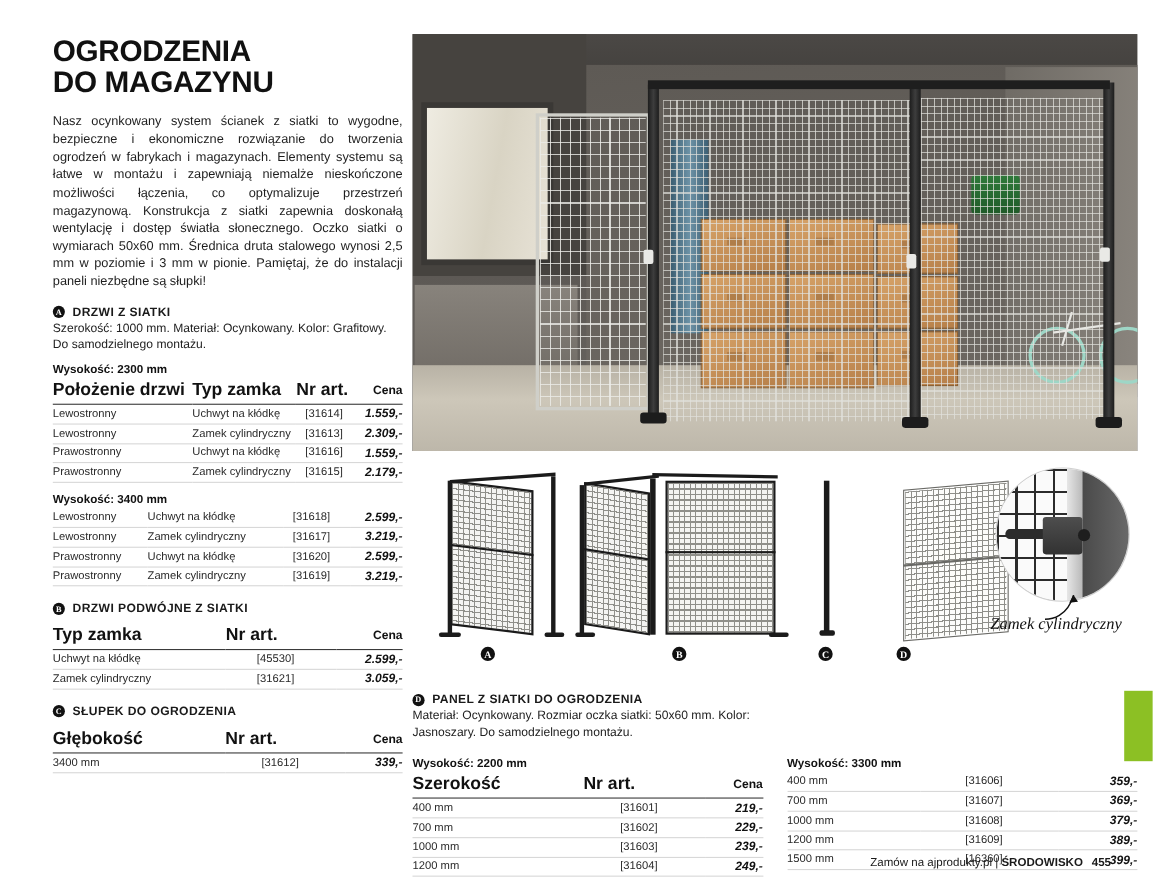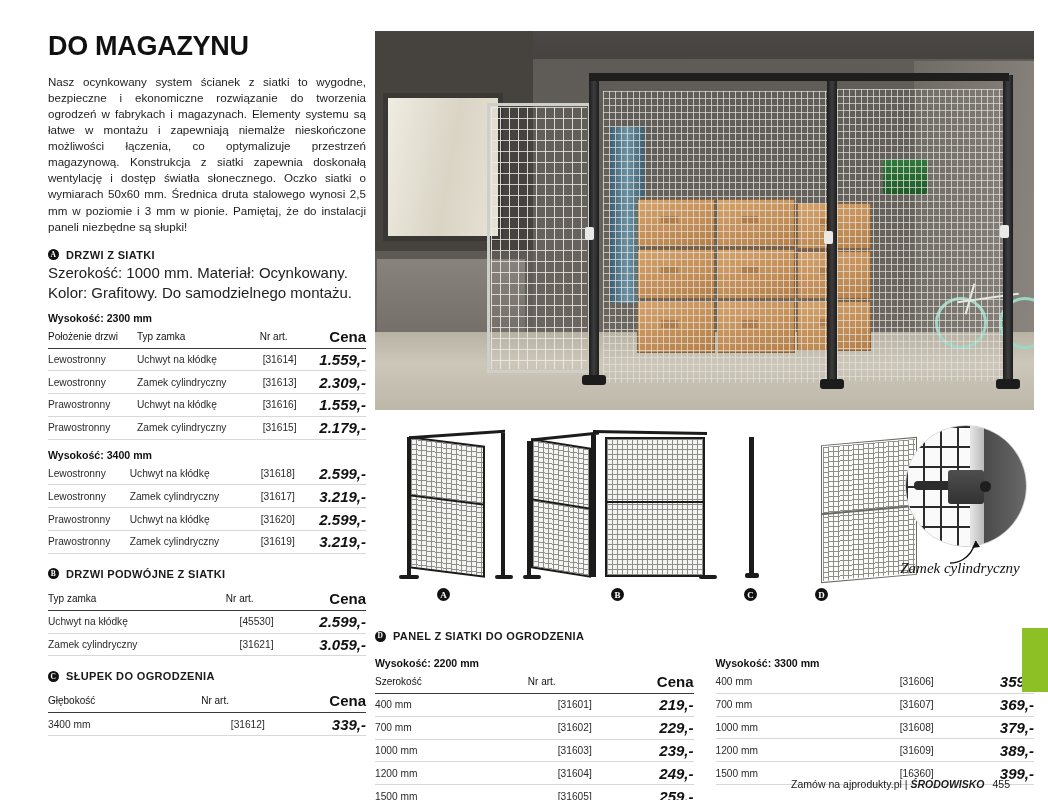--- a/index.html
+++ b/index.html
@@ -196,6 +196,7 @@
   <div class="left-col">
 
     <h1 class="headline">
+      <span>OGRODZENIA</span>
       <span class="l2">DO MAGAZYNU</span>
     </h1>
 

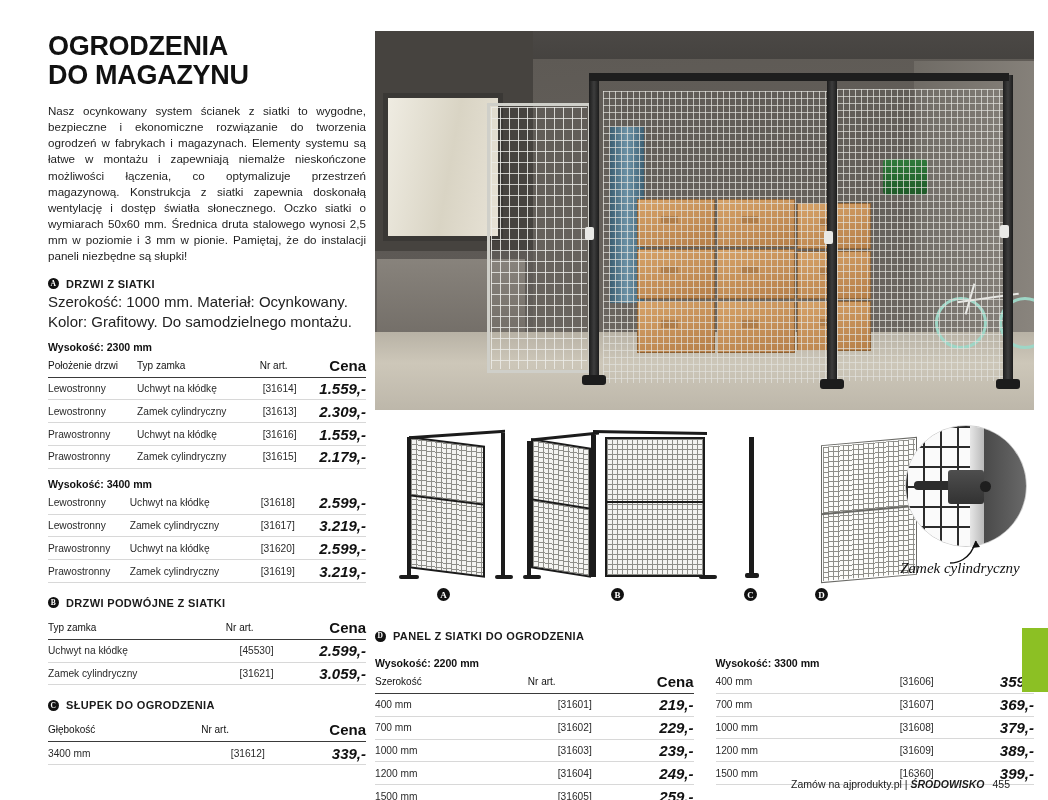--- a/index.html
+++ b/index.html
@@ -43,7 +43,7 @@
   }
   .sec-desc {
     margin-top: 2px;
-    font-size: 15px; line-height: 1.33; color: #222;
+    font-size: 11px; line-height: 1.33; color: #222;
   }
   .sub-head {
     margin-top: 9px; margin-bottom: 2px;

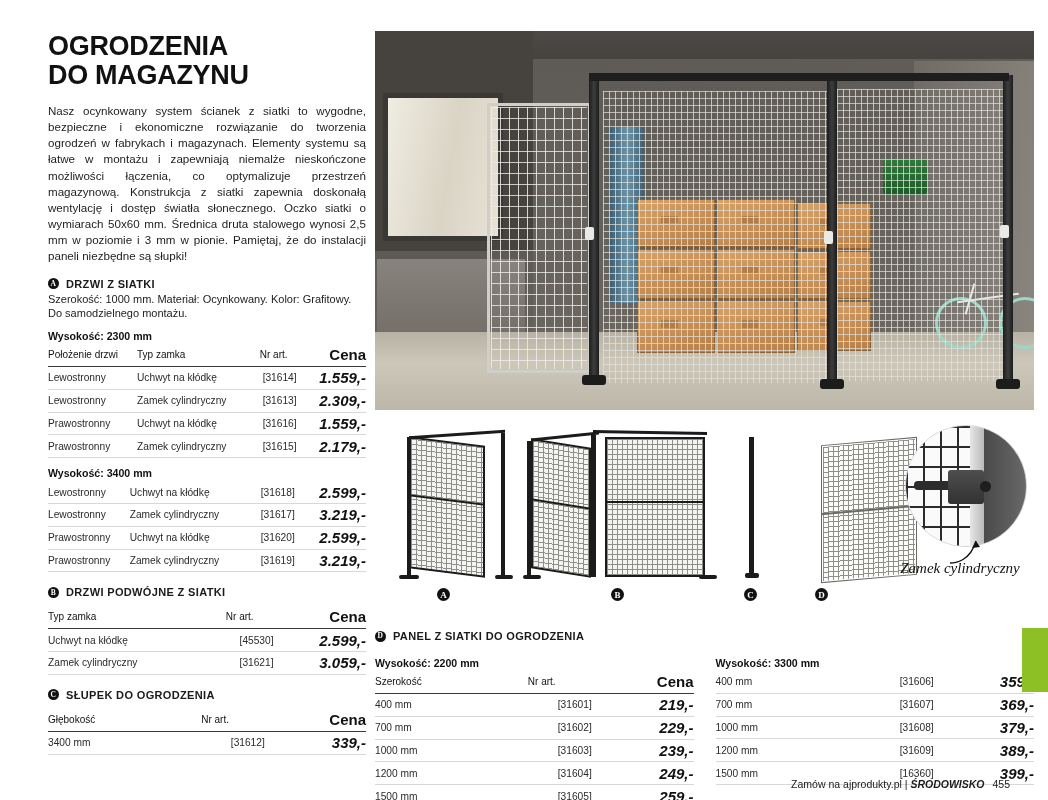--- a/index.html
+++ b/index.html
@@ -52,7 +52,7 @@
 
   table.pt { width: 100%; border-collapse: collapse; font-size: 10.2px; }
   table.pt th {
-    text-align: left; font-weight: normal; font-size: 10px;
+    text-align: left; font-weight: bold; font-size: 16px;
     padding: 2px 0 3px 0; color: #111;
     border-bottom: 1px solid #3a3a3a;
   }

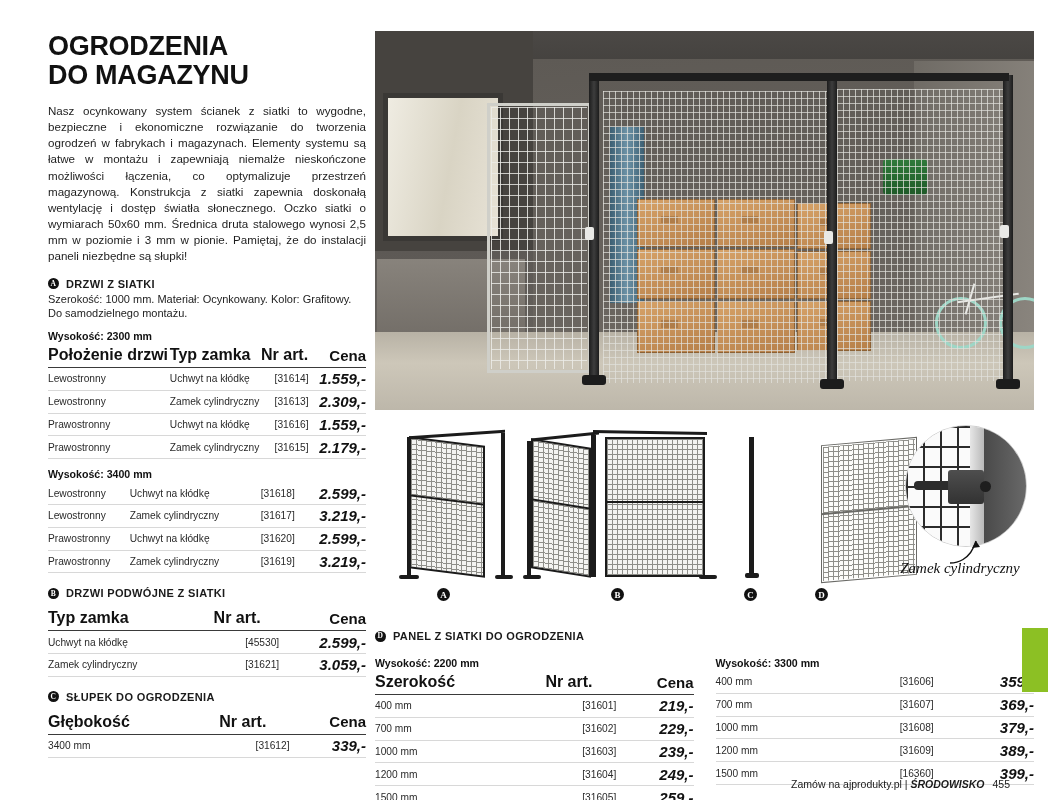--- a/index.html
+++ b/index.html
@@ -61,7 +61,7 @@
     border-bottom: 1px solid #d8d8d8;
   }
   table.pt .c-art { text-align: right; white-space: nowrap; padding-right: 10px; }
-  table.pt th.c-art { text-align: center; padding-right: 10px; }
+  table.pt th.c-art { text-align: left; padding-right: 10px; }
   table.pt .c-price {
     text-align: right; font-weight: bold; font-style: italic;
     color: #111; white-space: nowrap; font-size: 15px;

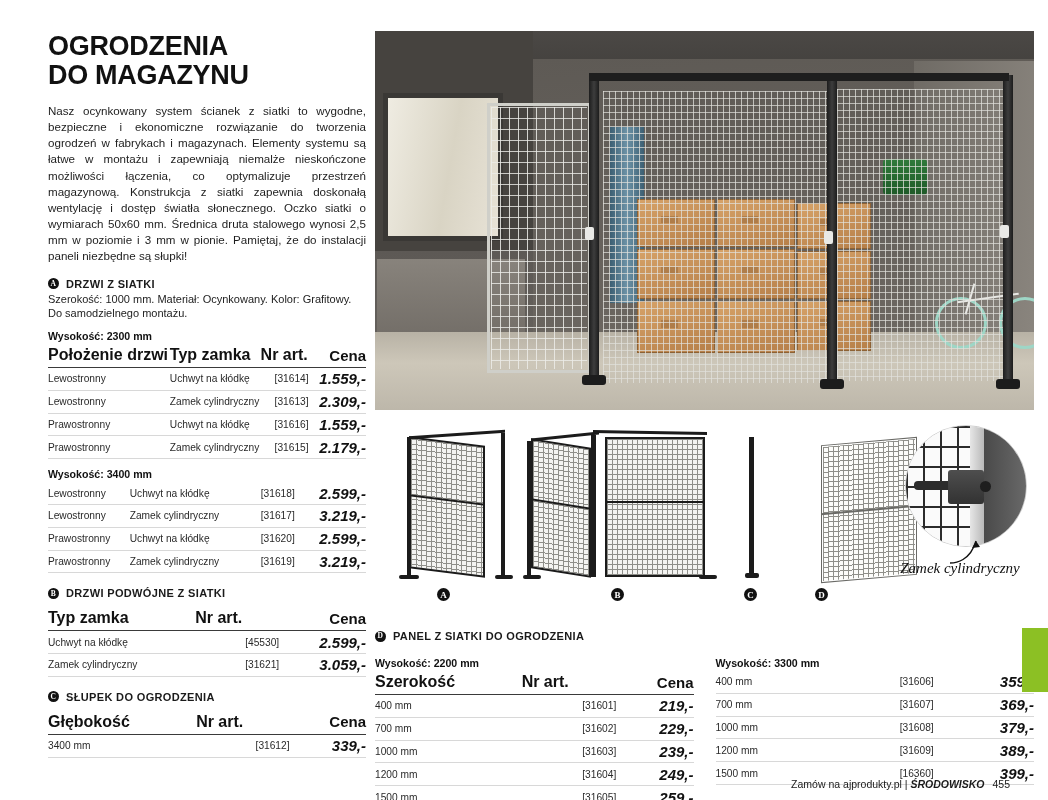--- a/index.html
+++ b/index.html
@@ -64,7 +64,7 @@
   table.pt th.c-art { text-align: left; padding-right: 10px; }
   table.pt .c-price {
     text-align: right; font-weight: bold; font-style: italic;
-    color: #111; white-space: nowrap; font-size: 15px;
+    color: #111; white-space: nowrap; font-size: 11px;
   }
   table.pt th.c-price { text-align: right; font-style: normal; }
 

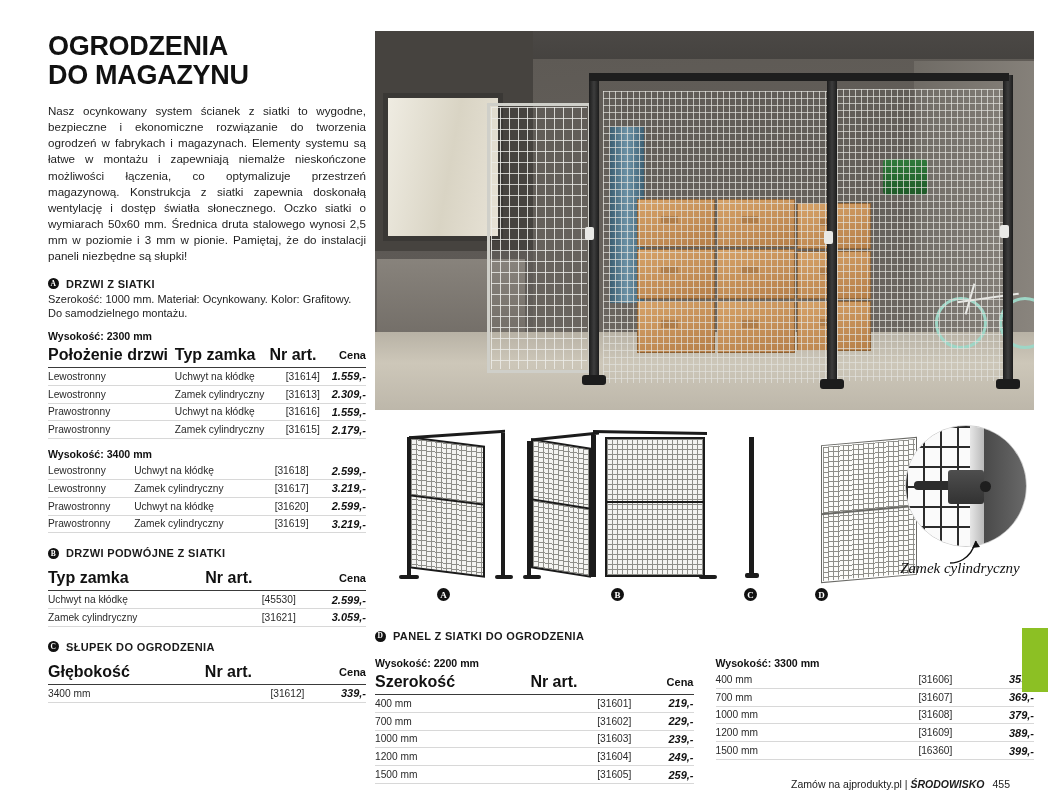--- a/index.html
+++ b/index.html
@@ -60,7 +60,7 @@
     padding: 2.4px 0; color: #2a2a2a;
     border-bottom: 1px solid #d8d8d8;
   }
-  table.pt .c-art { text-align: right; white-space: nowrap; padding-right: 10px; }
+  table.pt .c-art { text-align: center; white-space: nowrap; padding-right: 10px; }
   table.pt th.c-art { text-align: left; padding-right: 10px; }
   table.pt .c-price {
     text-align: right; font-weight: bold; font-style: italic;

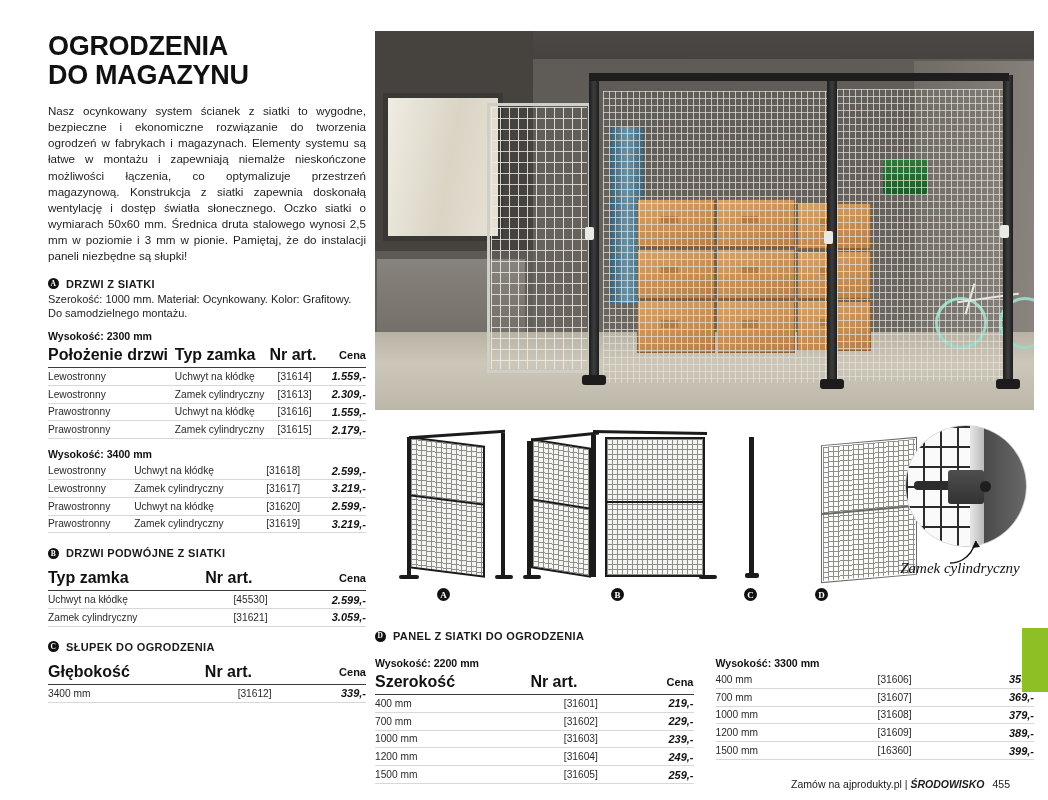--- a/index.html
+++ b/index.html
@@ -444,6 +444,7 @@
       <span class="bullet">D</span>
       <span>PANEL Z SIATKI DO OGRODZENIA</span>
     </div>
+    <div class="sec-desc" style="max-width:330px">Materiał: Ocynkowany. Rozmiar oczka siatki: 50x60 mm. Kolor: Jasnoszary. Do samodzielnego montażu.</div>
 
     <div class="rc-tables">
       <div>

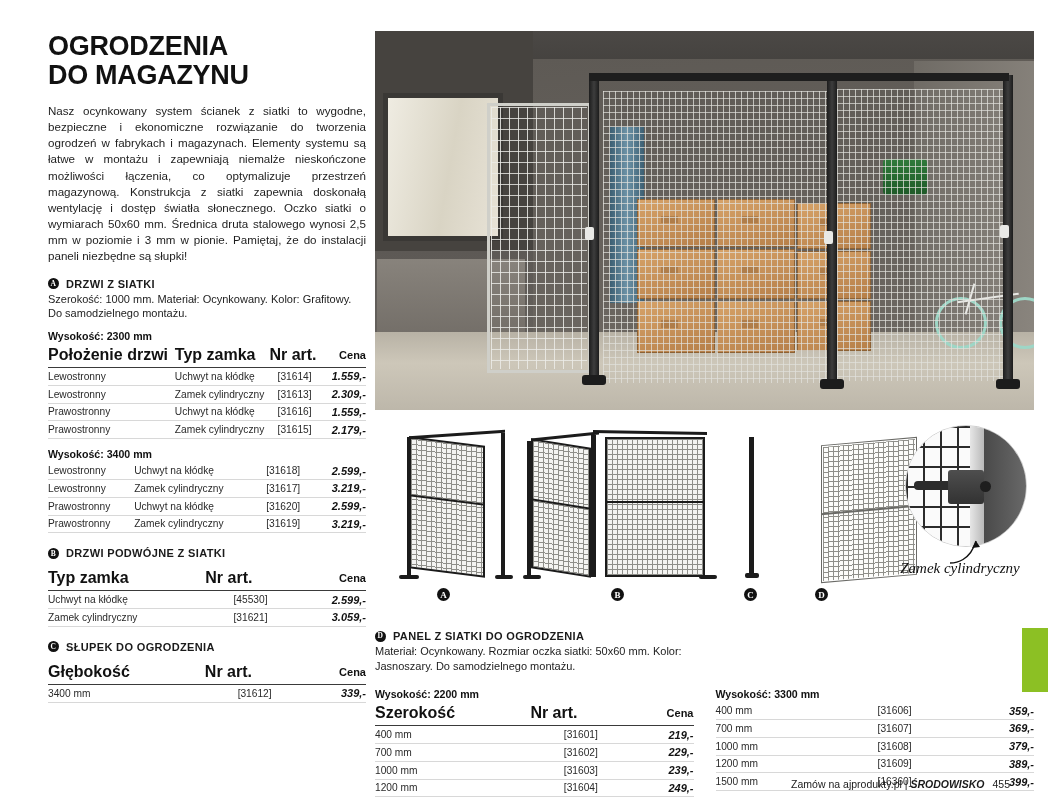--- a/index.html
+++ b/index.html
@@ -181,7 +181,7 @@
     position:absolute; left:0; bottom:10px; width:1010px;
     text-align:right; font-size:10.5px; color:#1a1a1a;
   }
-  .footer b { font-weight:bold;font-style:italic; }
+  .footer b { font-weight:bold; }
   .footer .pg { font-weight:normal; margin-left:8px; }
   .greentab {
     position:absolute; right:0; top:628px; width:26px; height:64px;

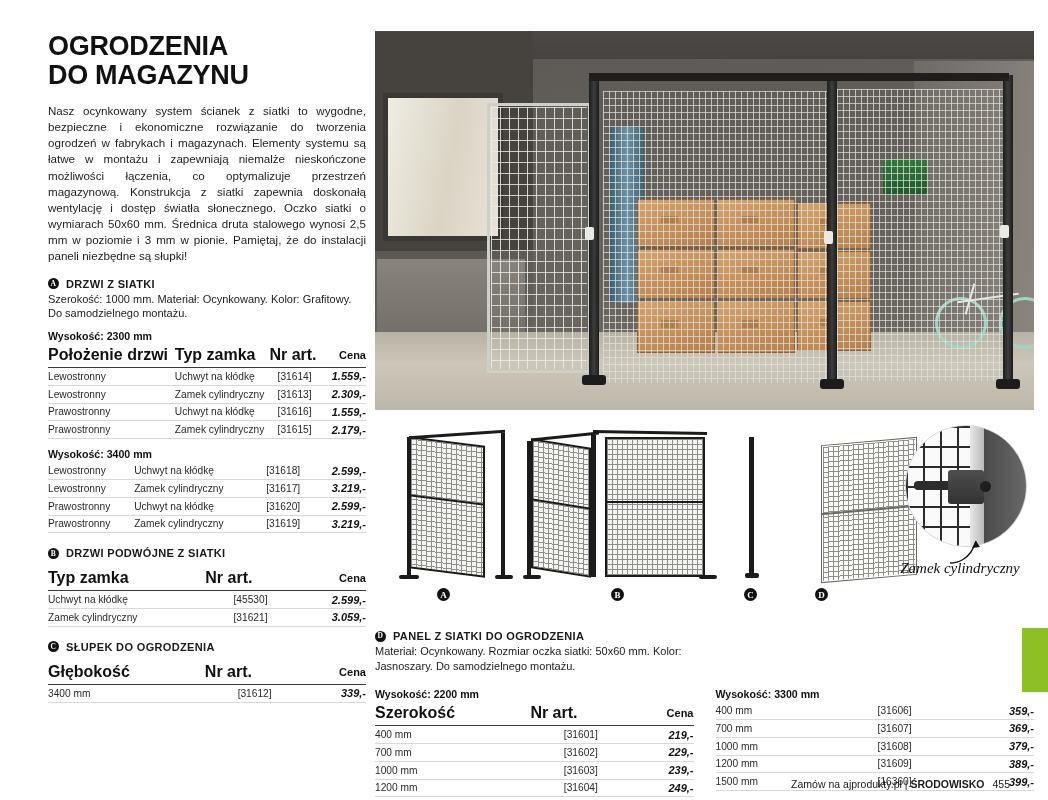--- a/index.html
+++ b/index.html
@@ -182,7 +182,7 @@
     text-align:right; font-size:10.5px; color:#1a1a1a;
   }
   .footer b { font-weight:bold; }
-  .footer .pg { font-weight:normal; margin-left:8px; }
+  .footer .pg { font-weight:bold; margin-left:8px; }
   .greentab {
     position:absolute; right:0; top:628px; width:26px; height:64px;
     background:#8cc024;

